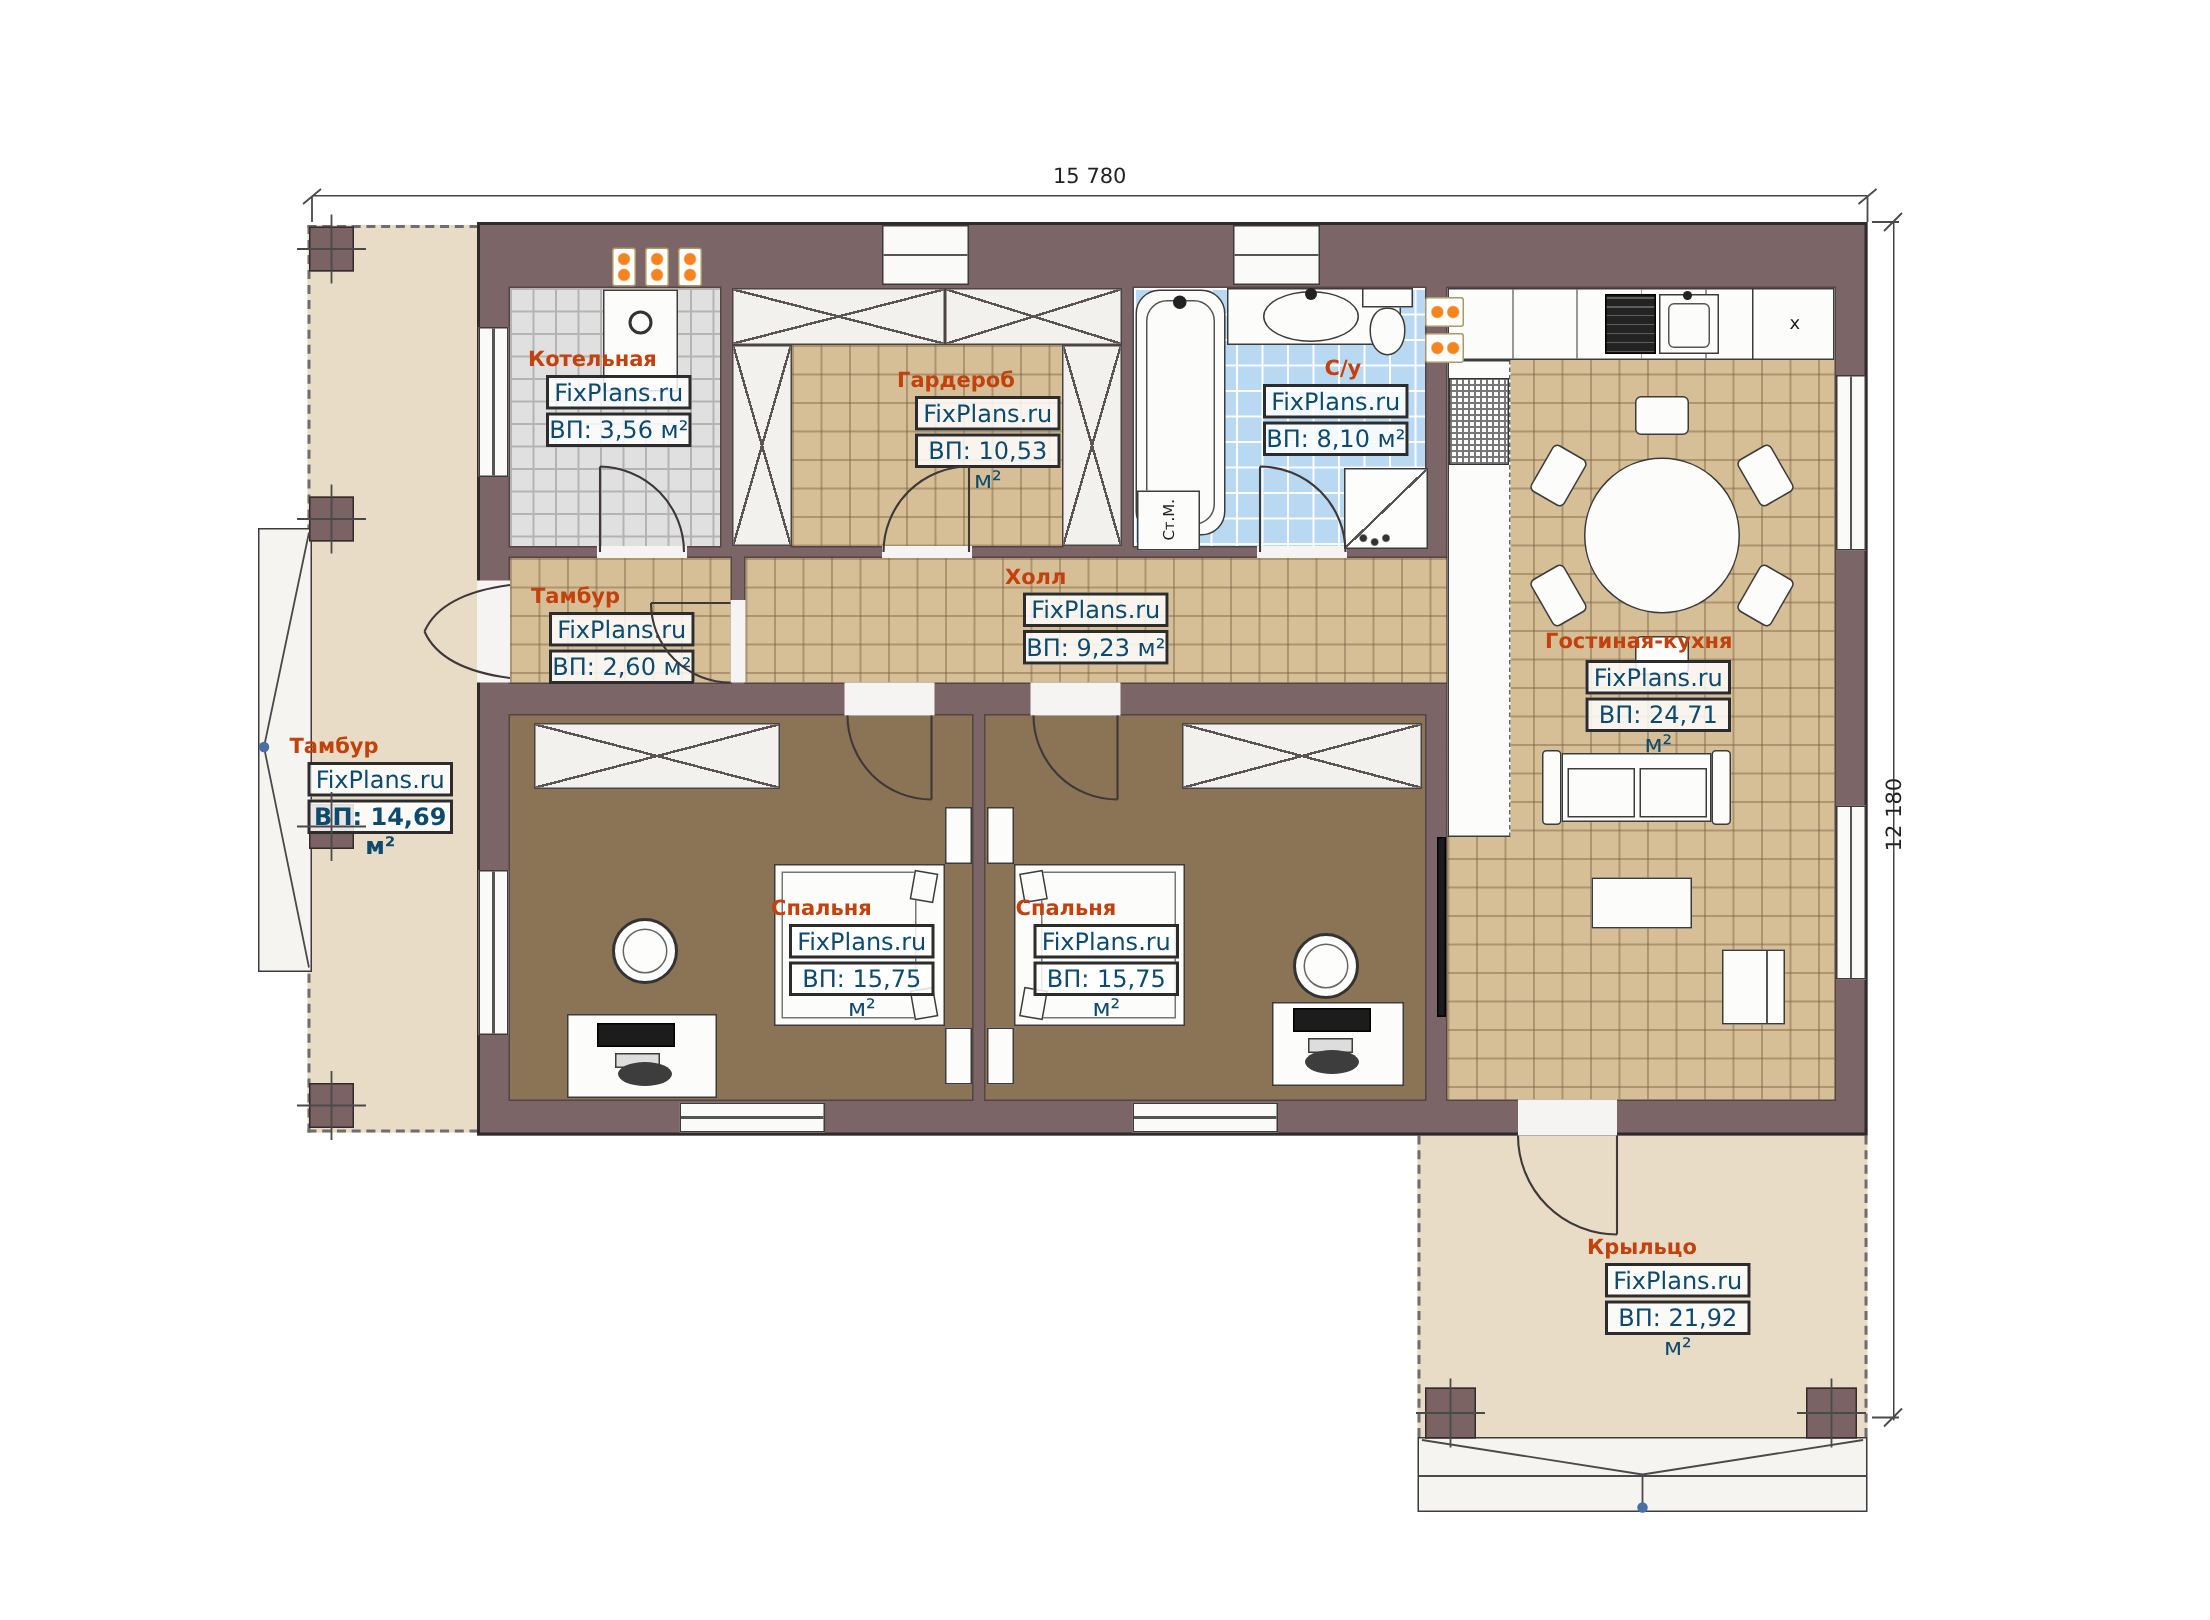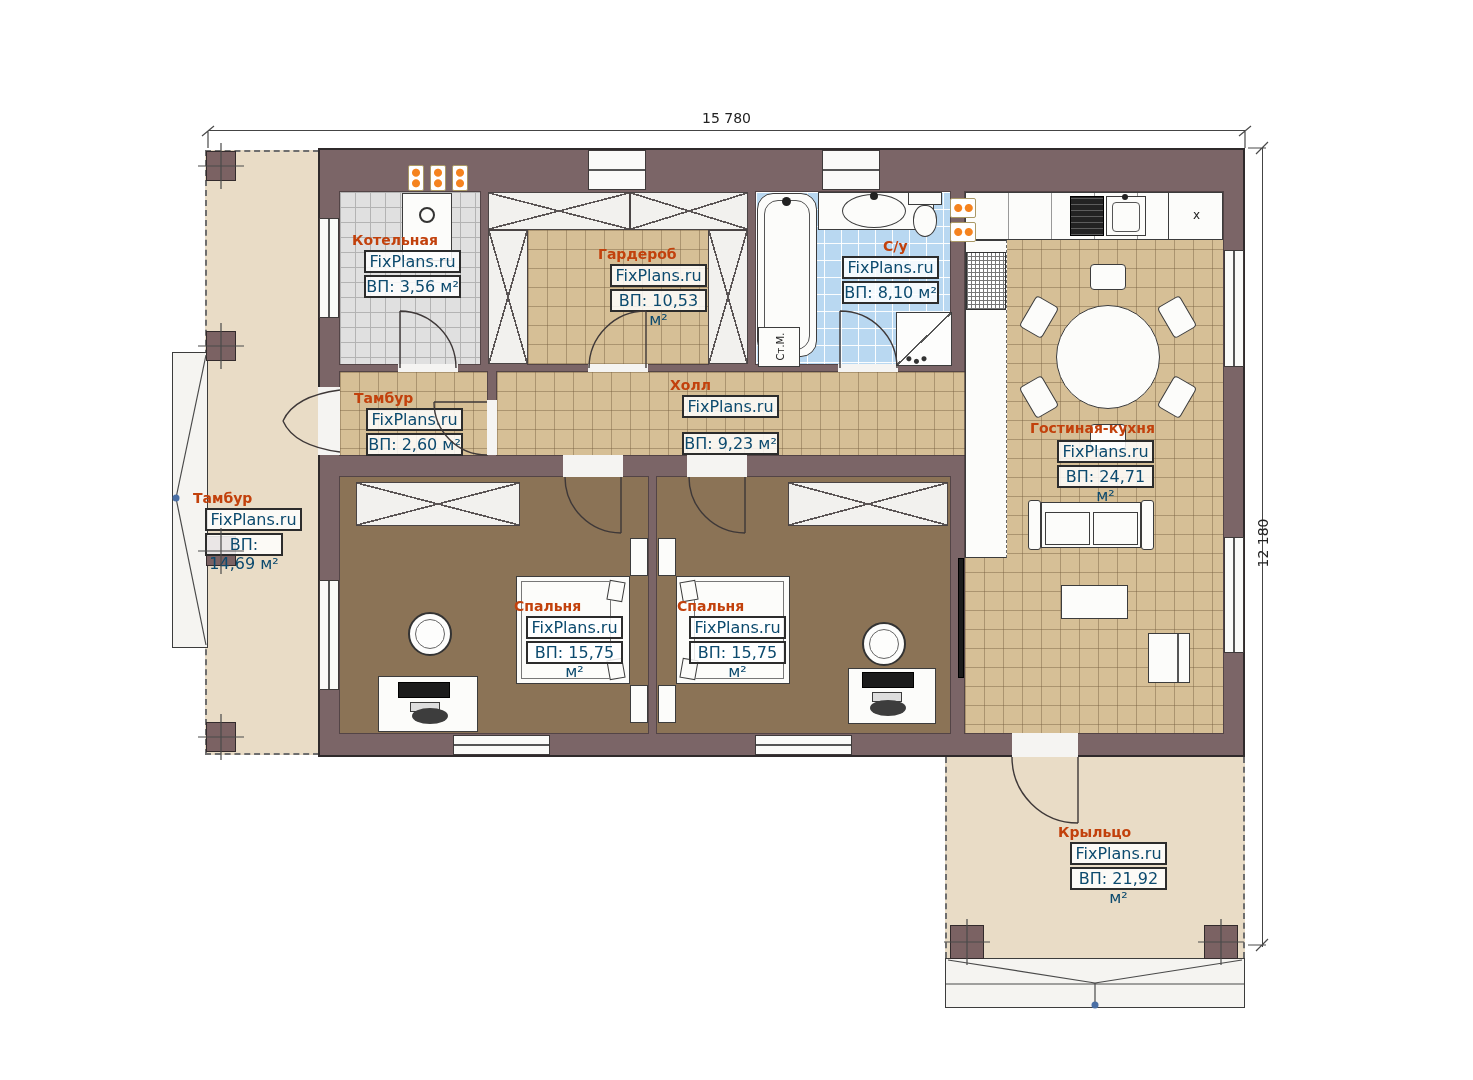--- a/index.html
+++ b/index.html
@@ -209,7 +209,7 @@
 
   <div class="abs lbl-name" style="left:670px;top:377px;width:120px;">Холл</div>
   <div class="abs lbl-box" style="left:682px;top:395px;width:97px;">FixPlans.ru</div>
-  <div class="abs lbl-box" style="left:682px;top:420px;width:97px;margin-top:12px;">ВП: 9,23 м²</div>
+  <div class="abs lbl-box" style="left:682px;top:420px;width:97px;">ВП: 9,23 м²</div>
 
   <div class="abs lbl-name" style="left:1030px;top:420px;width:150px;">Гостиная-кухня</div>
   <div class="abs lbl-box" style="left:1057px;top:440px;width:97px;">FixPlans.ru</div>

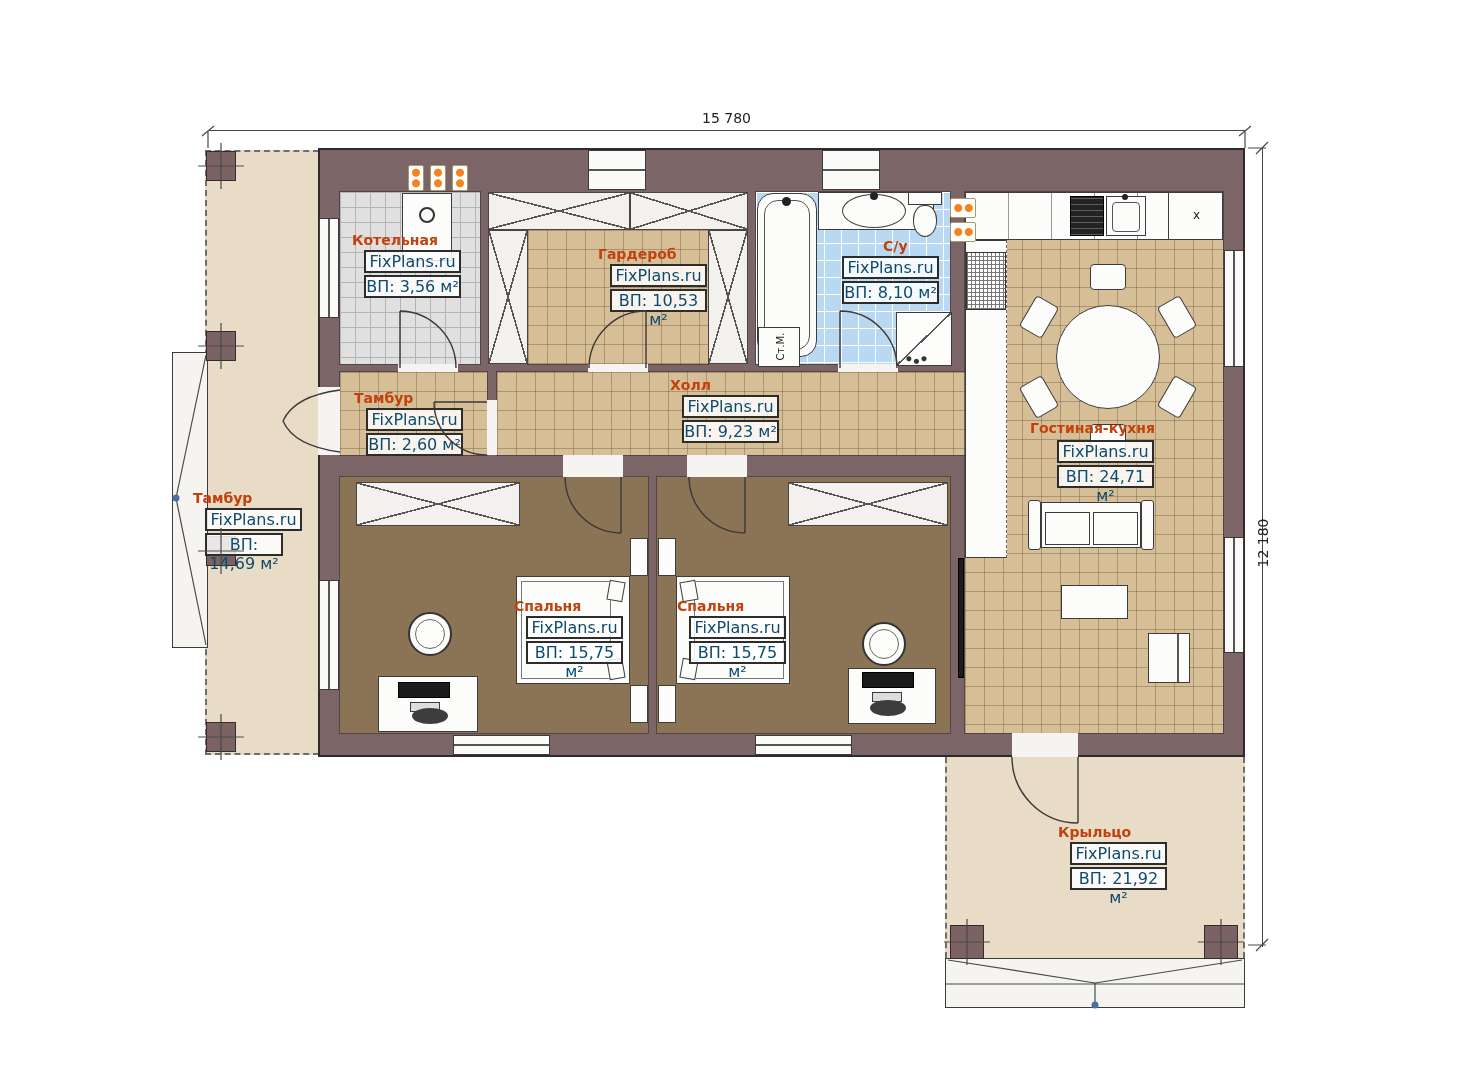--- a/index.html
+++ b/index.html
@@ -217,7 +217,7 @@
 
   <div class="abs lbl-name" style="left:193px;top:490px;width:120px;">Тамбур</div>
   <div class="abs lbl-box" style="left:205px;top:508px;width:97px;">FixPlans.ru</div>
-  <div class="abs lbl-box" style="left:205px;top:533px;width:78px;">ВП: 14,69 м²</div>
+  <div class="abs lbl-box" style="left:205px;top:533px;width:97px;font-weight:bold;">ВП: 14,69 м²</div>
 
   <div class="abs lbl-name" style="left:514px;top:598px;width:120px;">Спальня</div>
   <div class="abs lbl-box" style="left:526px;top:616px;width:97px;">FixPlans.ru</div>

